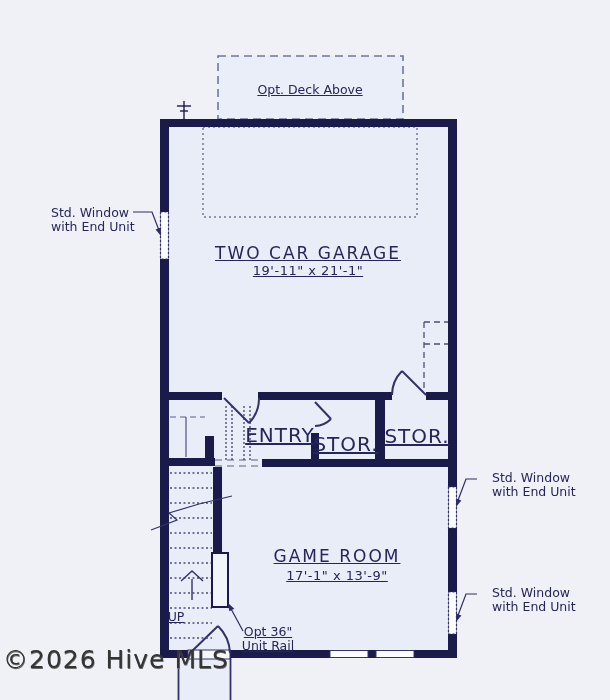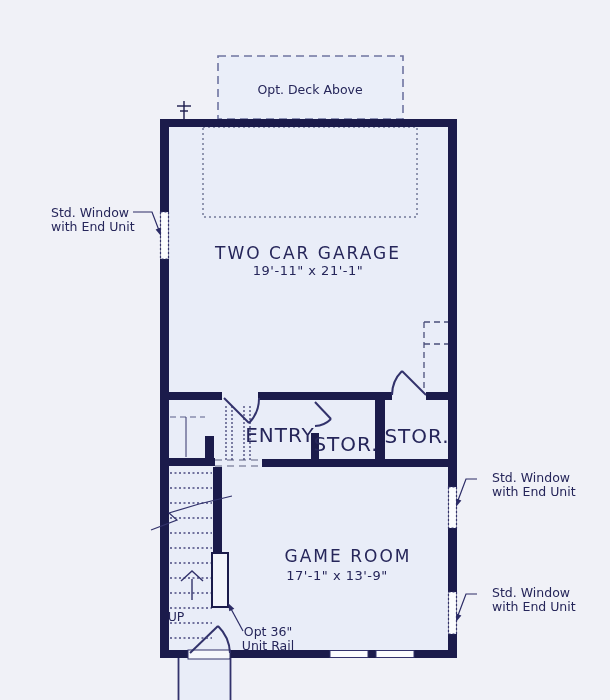--- a/index.html
+++ b/index.html
@@ -9,7 +9,7 @@
   }
   .canvas svg{position:absolute;left:0;top:0;}
   .lbl{position:absolute;color:#26265a;white-space:nowrap;}
-  .ctr{transform:translateX(-50%);text-align:center;}
+  .ctr{transform:translateX(-50%);text-align:center;text-decoration:underline;}
   .room-name{font-size:17px;letter-spacing:2px;font-weight:400;text-align:right;}
   .room-dims{font-size:13px;letter-spacing:0.5px;}
   .room-small{font-size:20px;letter-spacing:1px;}

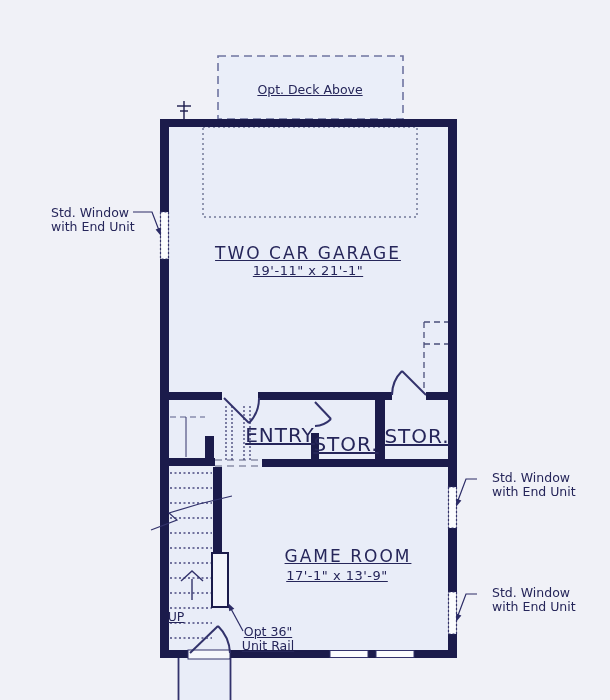--- a/index.html
+++ b/index.html
@@ -168,7 +168,7 @@
   <div class="lbl ctr room-small" style="left:346px;top:432px;">STOR.</div>
   <div class="lbl ctr room-small" style="left:417px;top:424px;">STOR.</div>
 
-  <div class="lbl ctr room-name" style="left:348px;top:546px;">GAME ROOM</div>
+  <div class="lbl ctr room-name" style="left:337px;top:546px;">GAME ROOM</div>
   <div class="lbl ctr room-dims" style="left:337px;top:568px;">17'-1" x 13'-9"</div>
 
   <div class="lbl anno" style="left:51px;top:206px;">

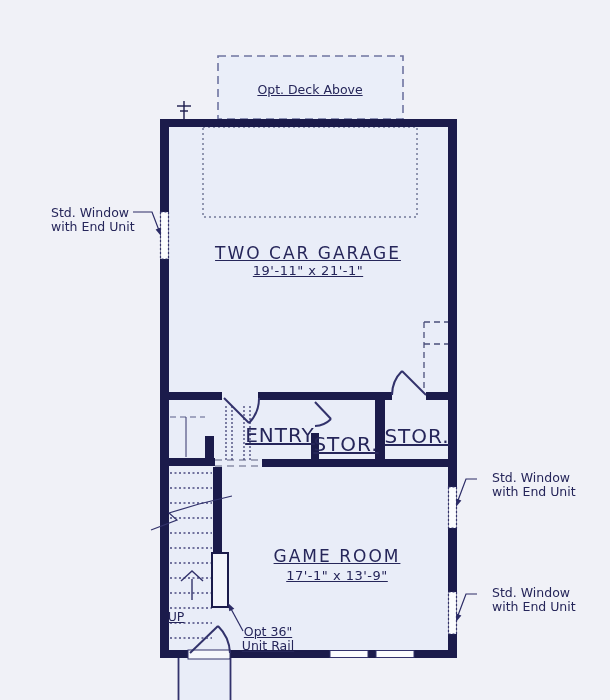--- a/index.html
+++ b/index.html
@@ -193,6 +193,7 @@
 
   <div class="lbl ctr anno" style="left:176px;top:610px;">UP</div>
 
+  <div class="watermark">©2026 Hive MLS</div>
 
 </div>
 

